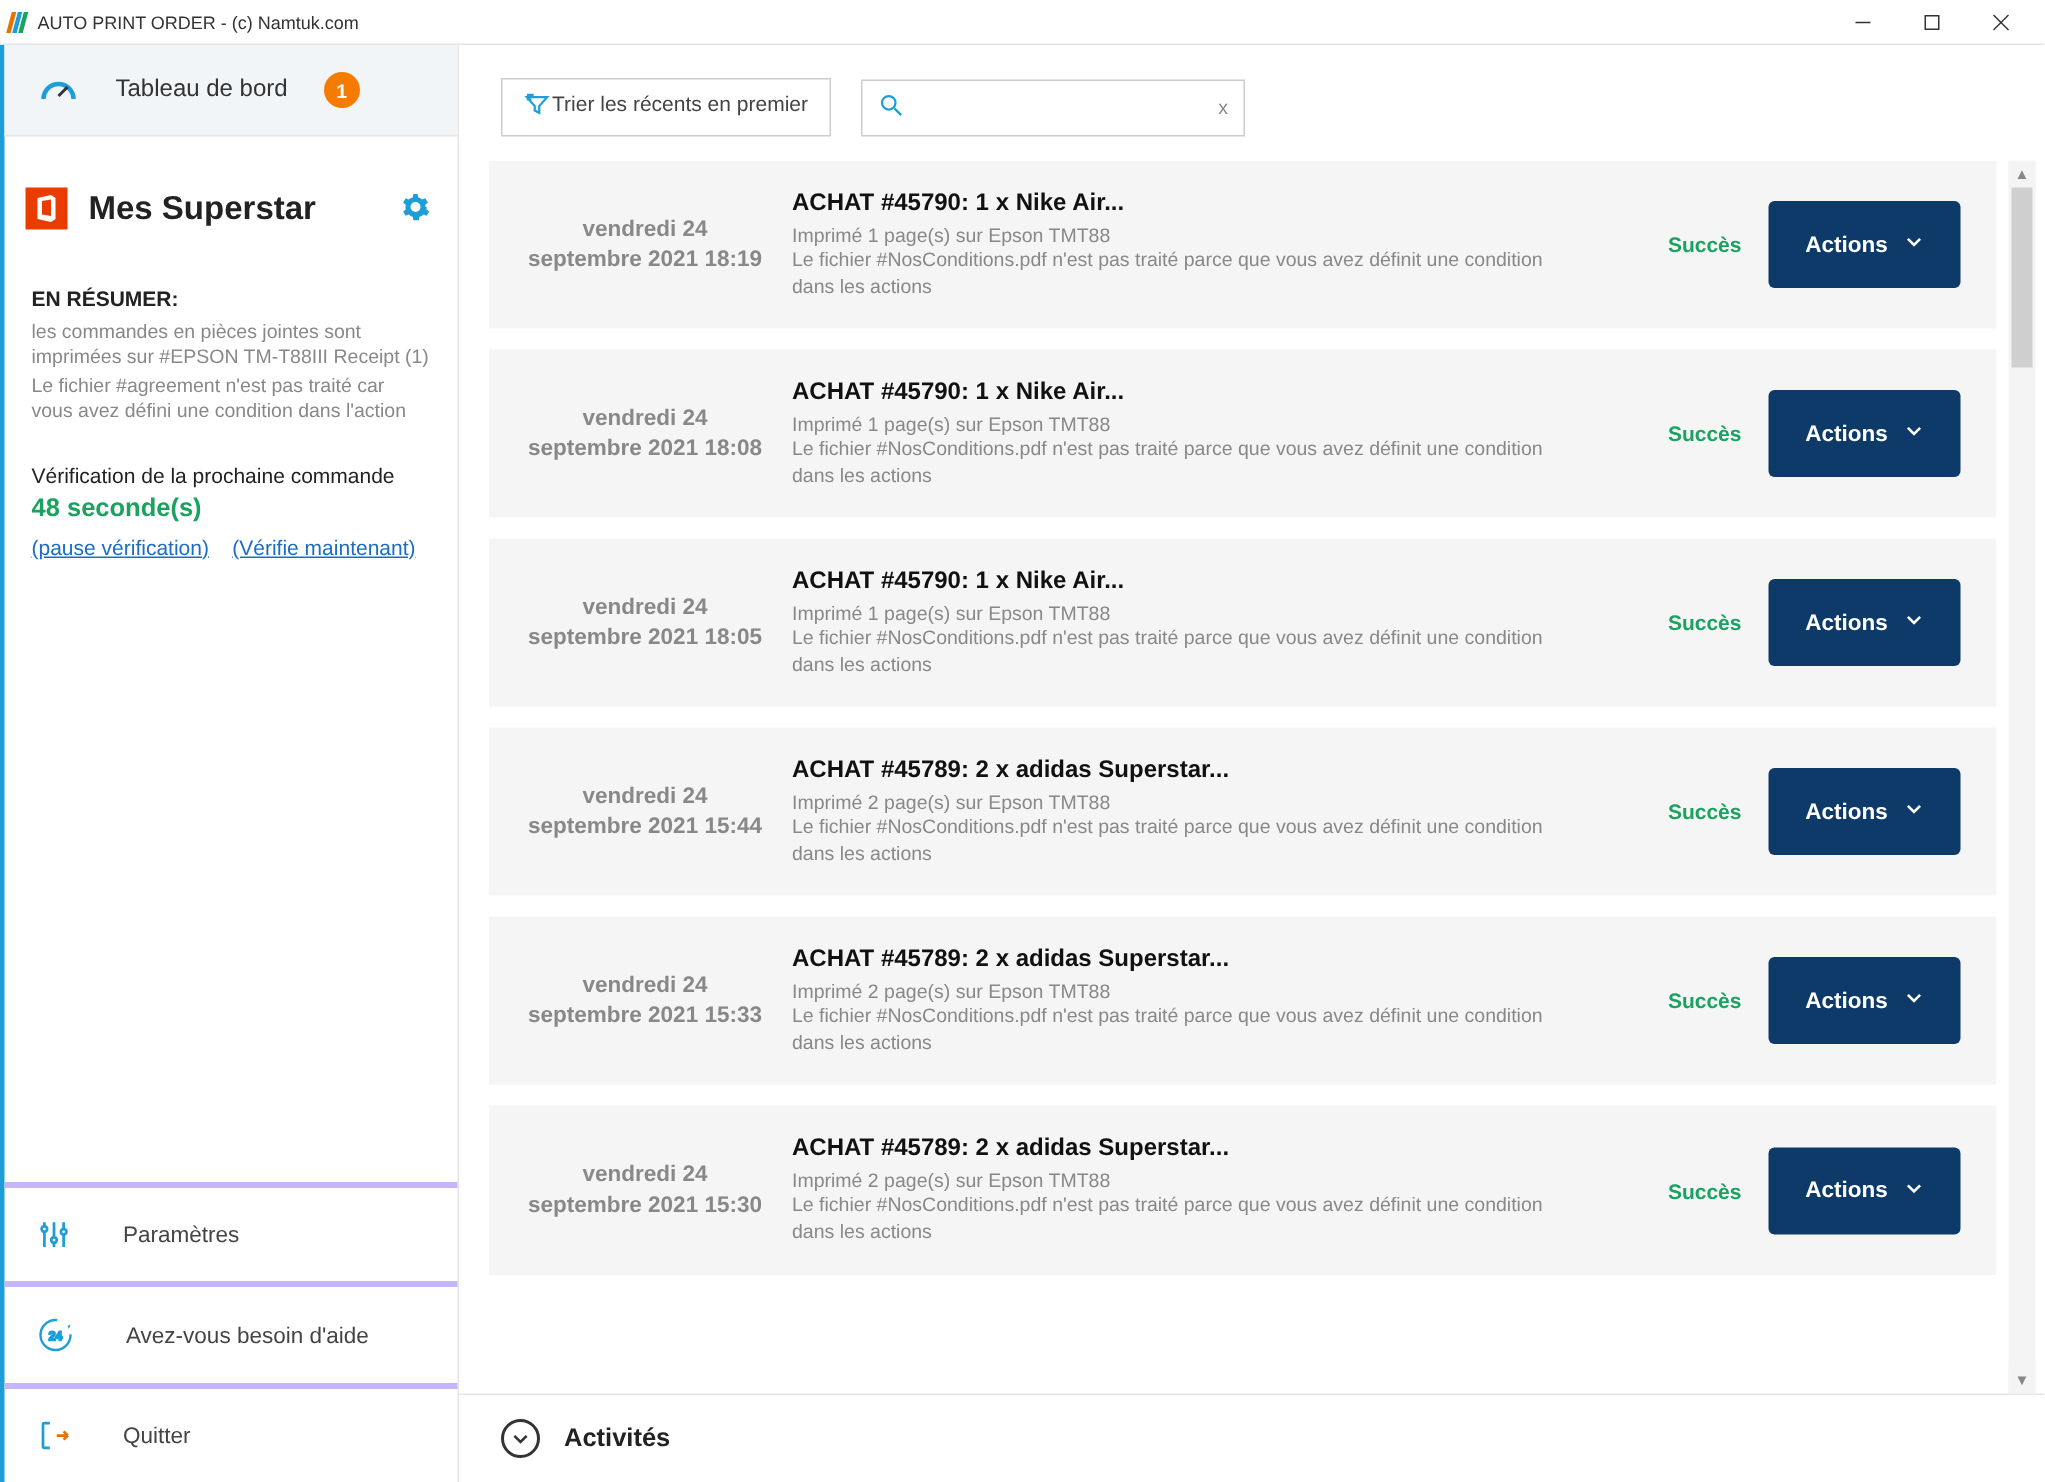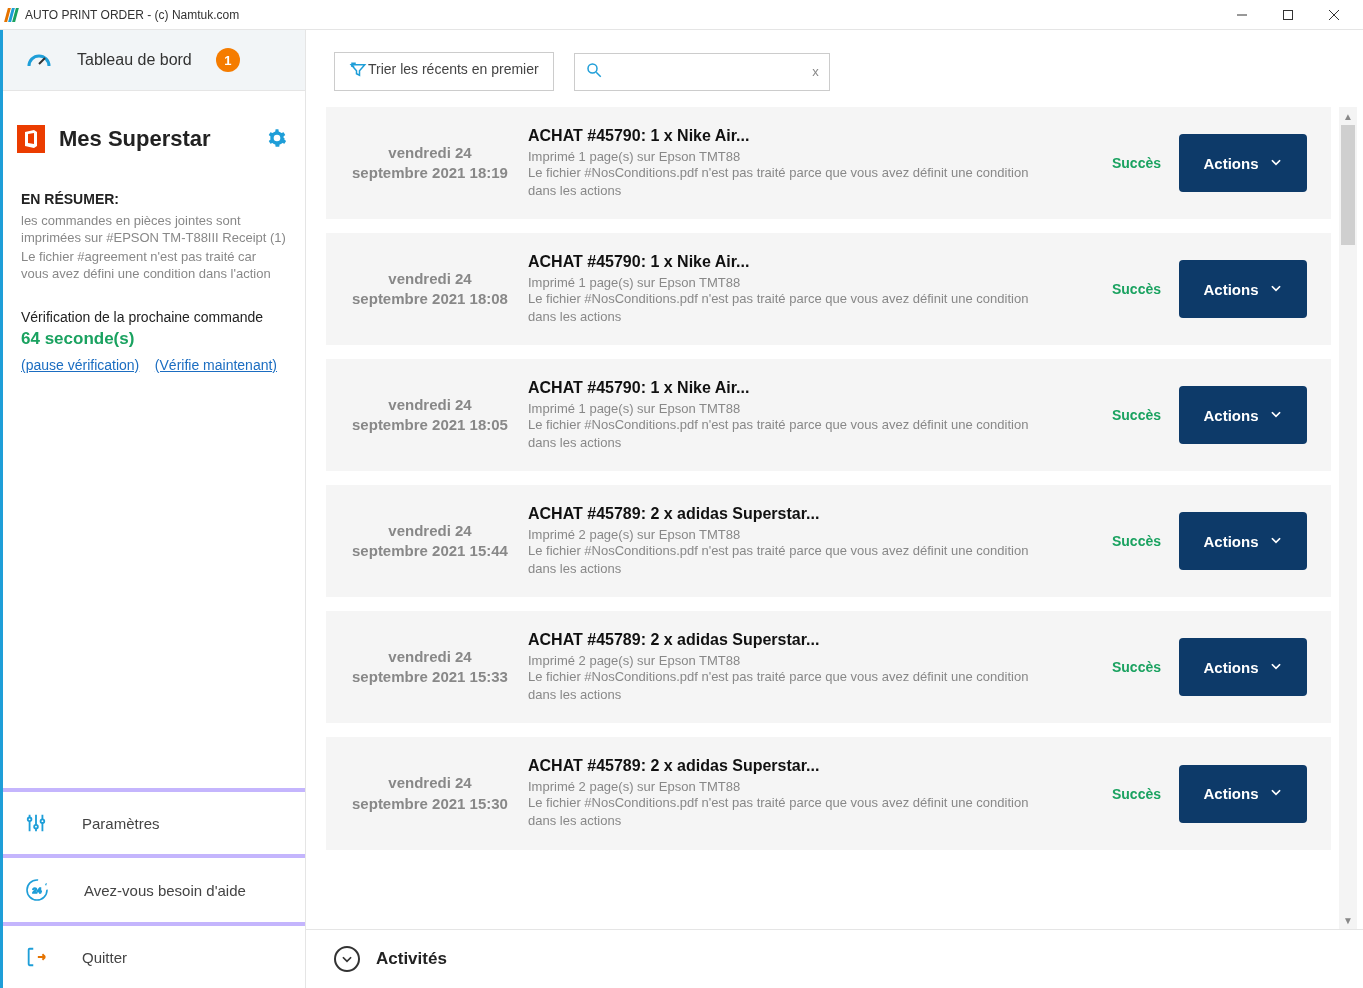--- a/index.html
+++ b/index.html
@@ -276,7 +276,7 @@
 
     <div class="sb-verify">
       <div class="vtitle">Vérification de la prochaine commande</div>
-      <div class="seconds">64 seconde(s)</div>
+      <div class="seconds">48 seconde(s)</div>
       <div class="links">
         <a>(pause vérification)</a>
         &nbsp;&nbsp;

